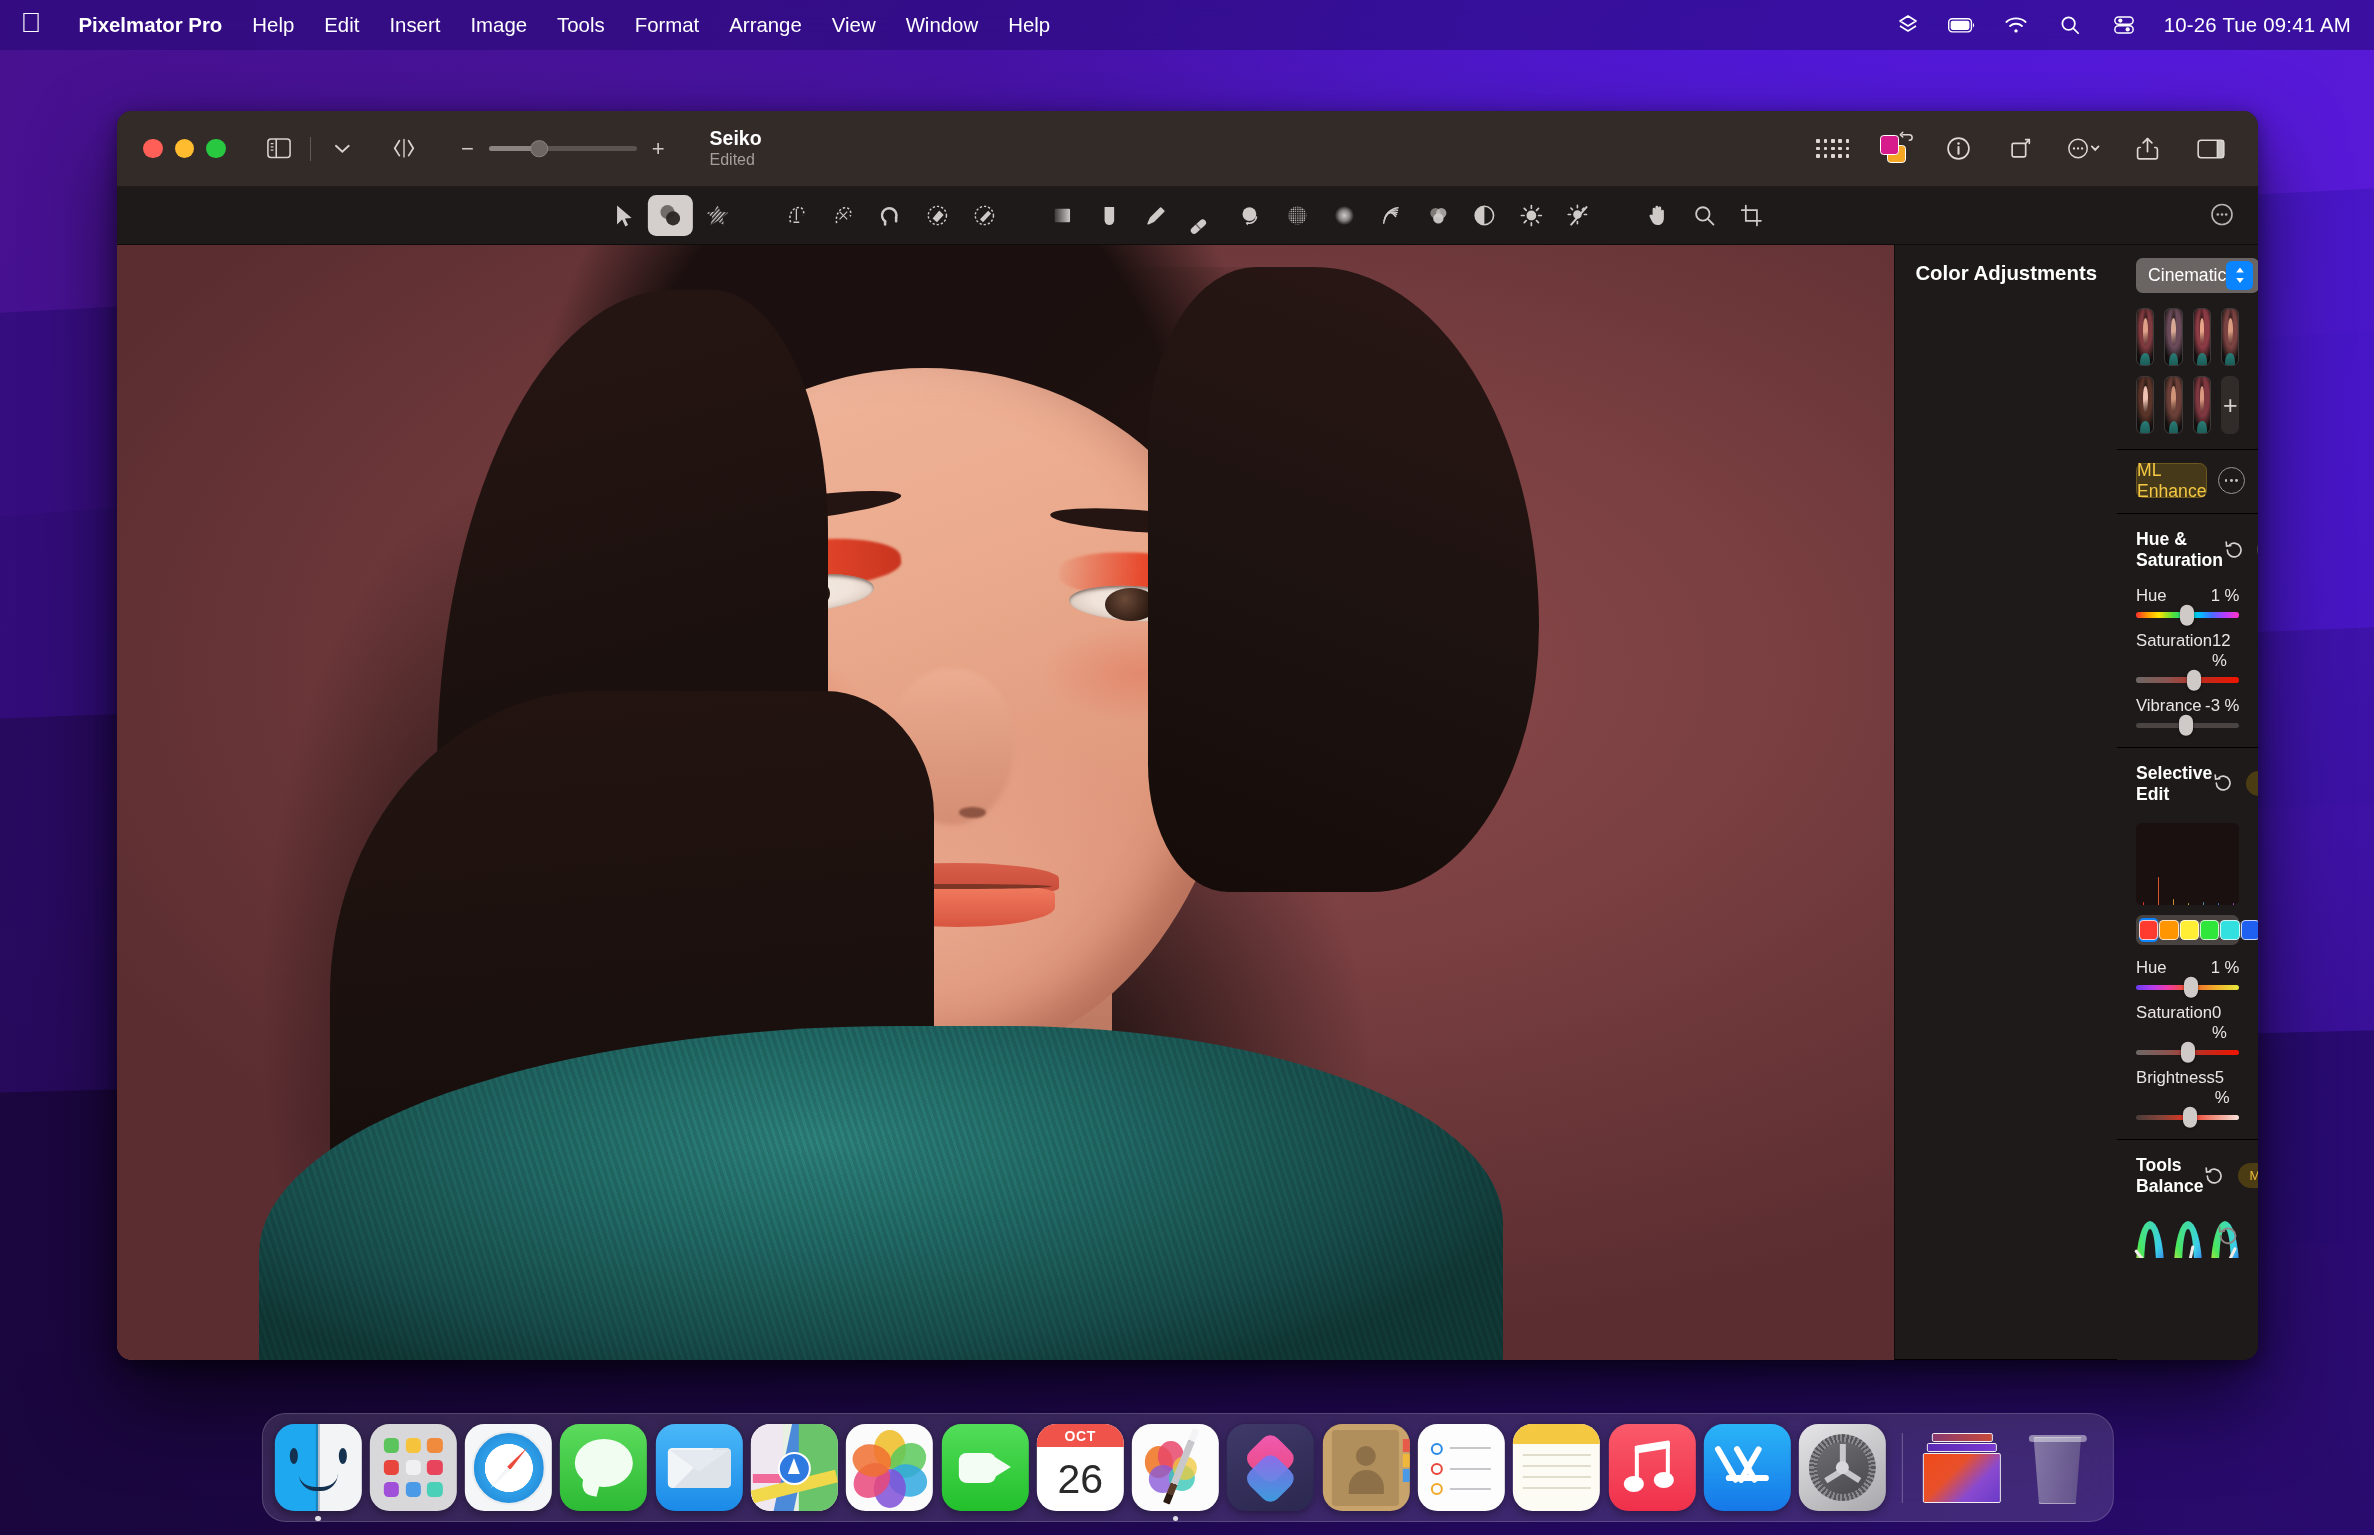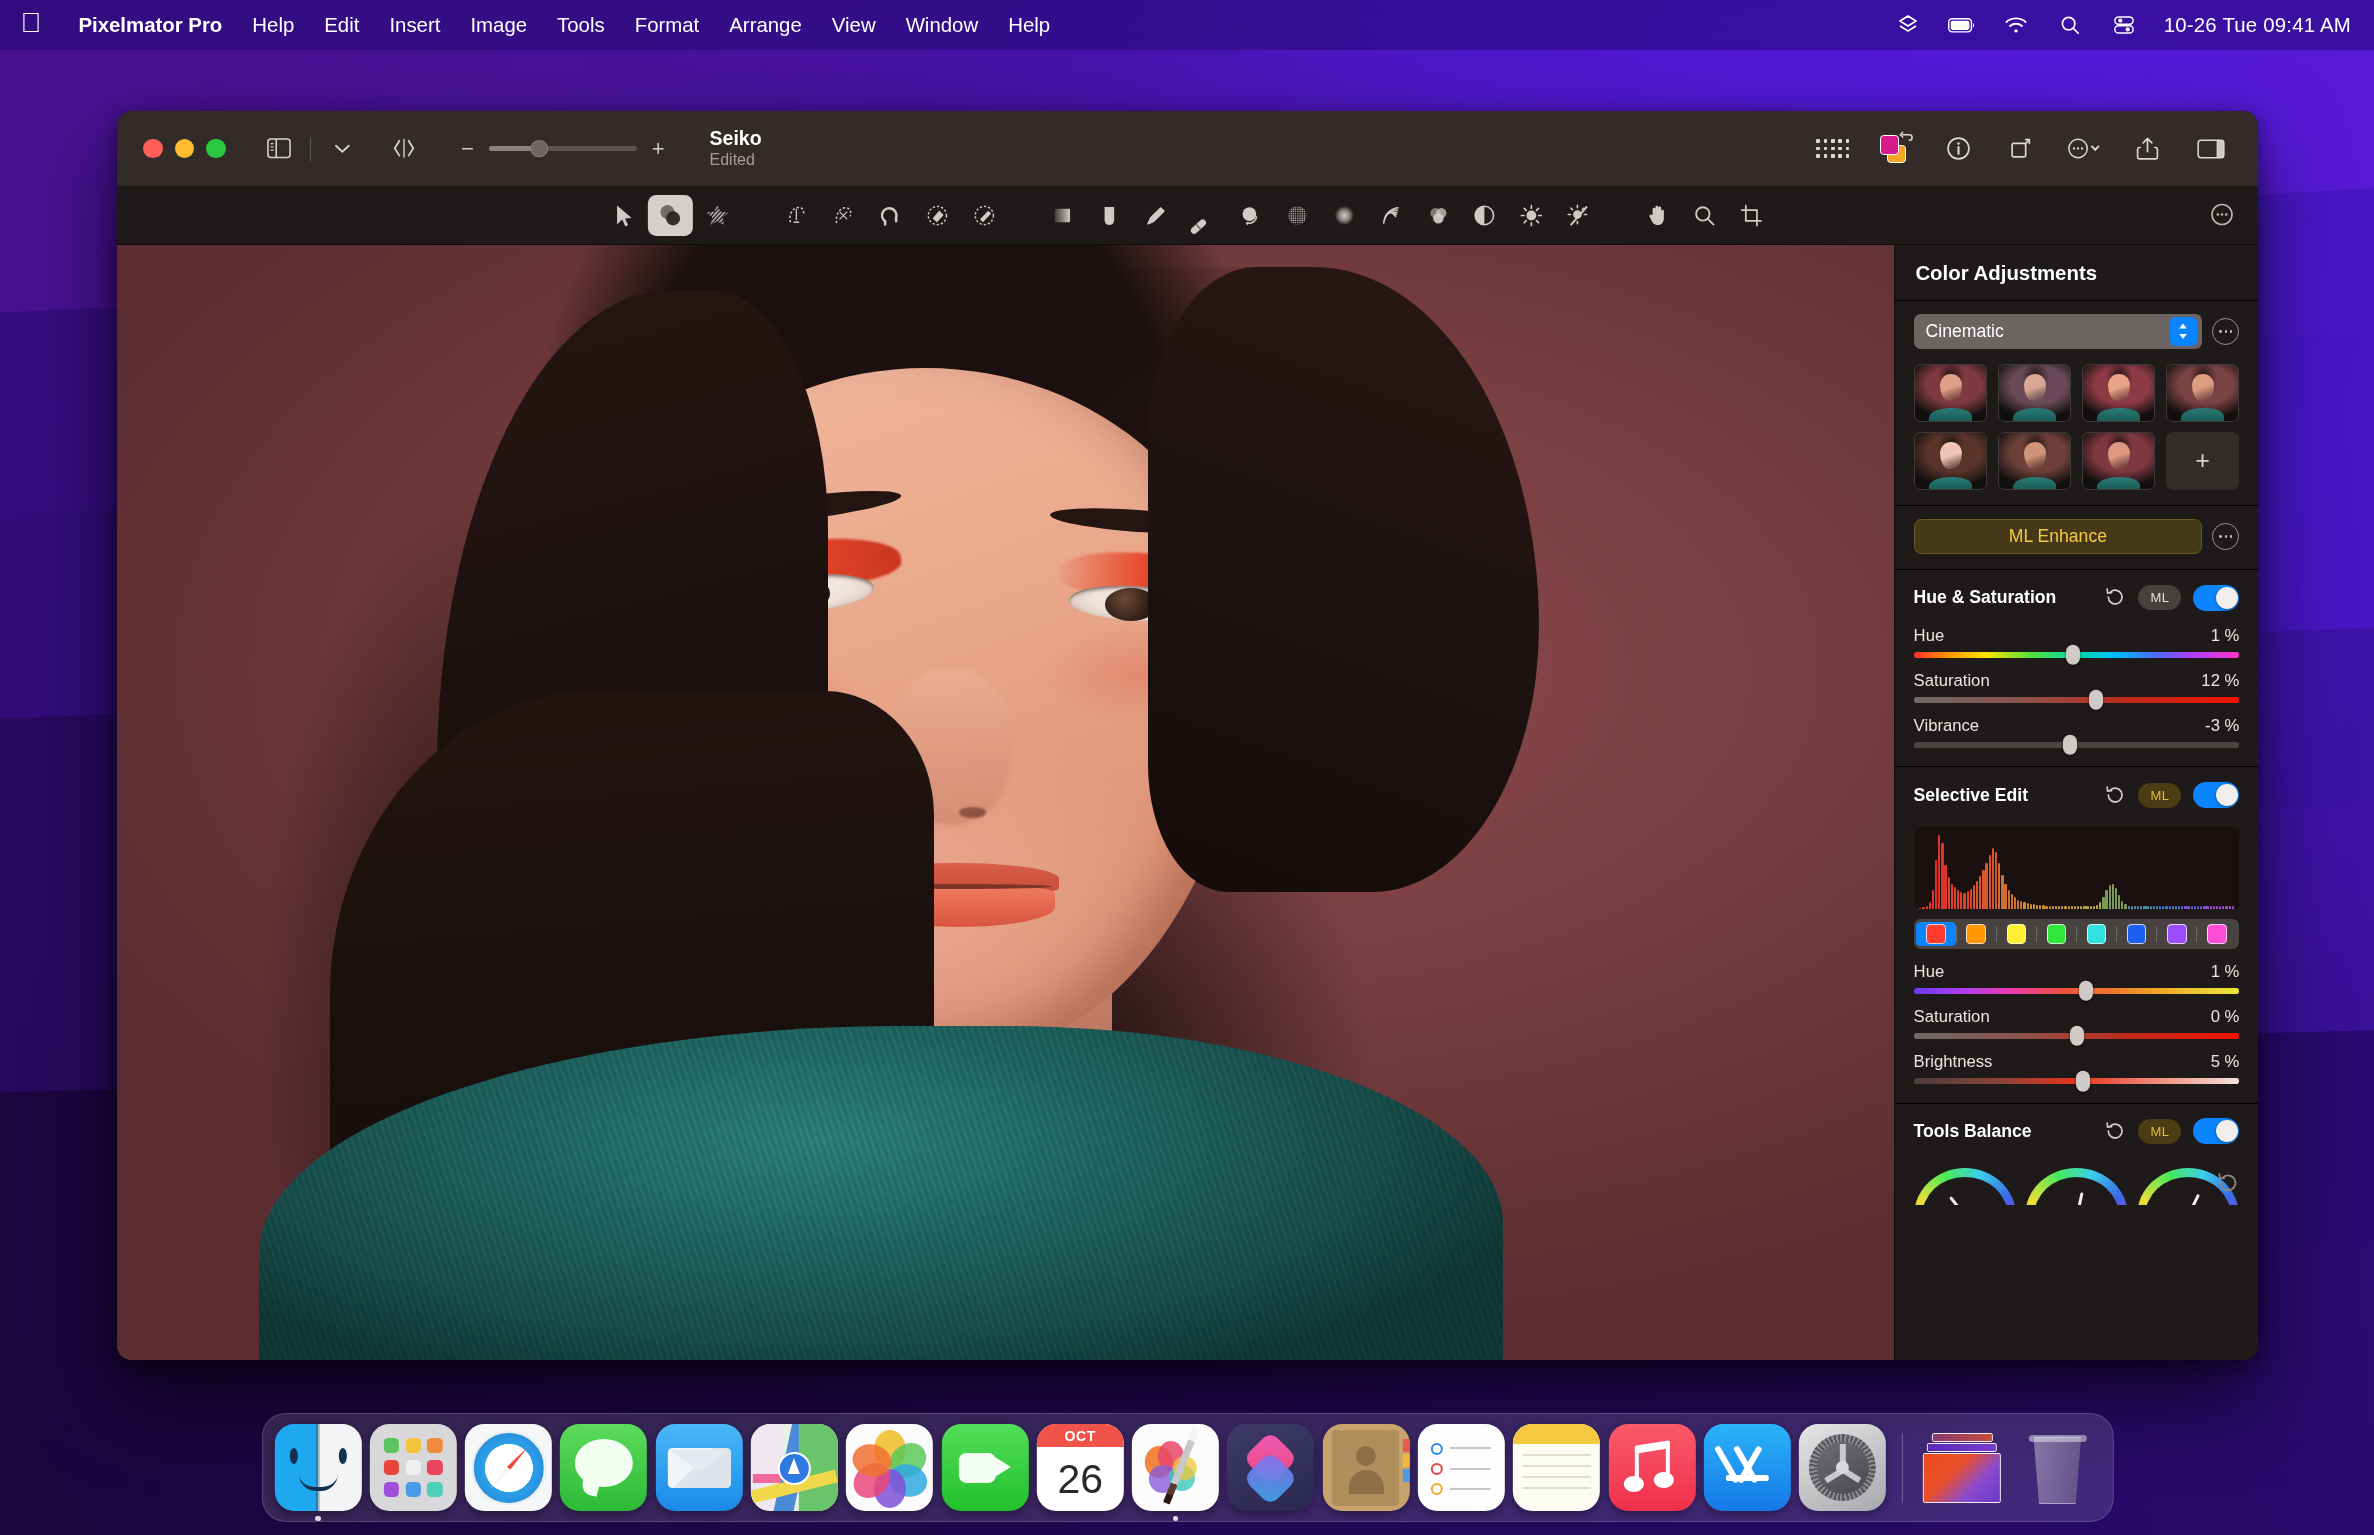--- a/index.html
+++ b/index.html
@@ -273,7 +273,7 @@
   
   #panel {
     flex:0 0 364px; width:364px; background:#1e1a19;
-    display:flex; flex-direction:column; min-height:0;
+    display:flex; min-height:0;
     border-left:0.9px solid rgba(0,0,0,.5);
   }
   .panel-header {

